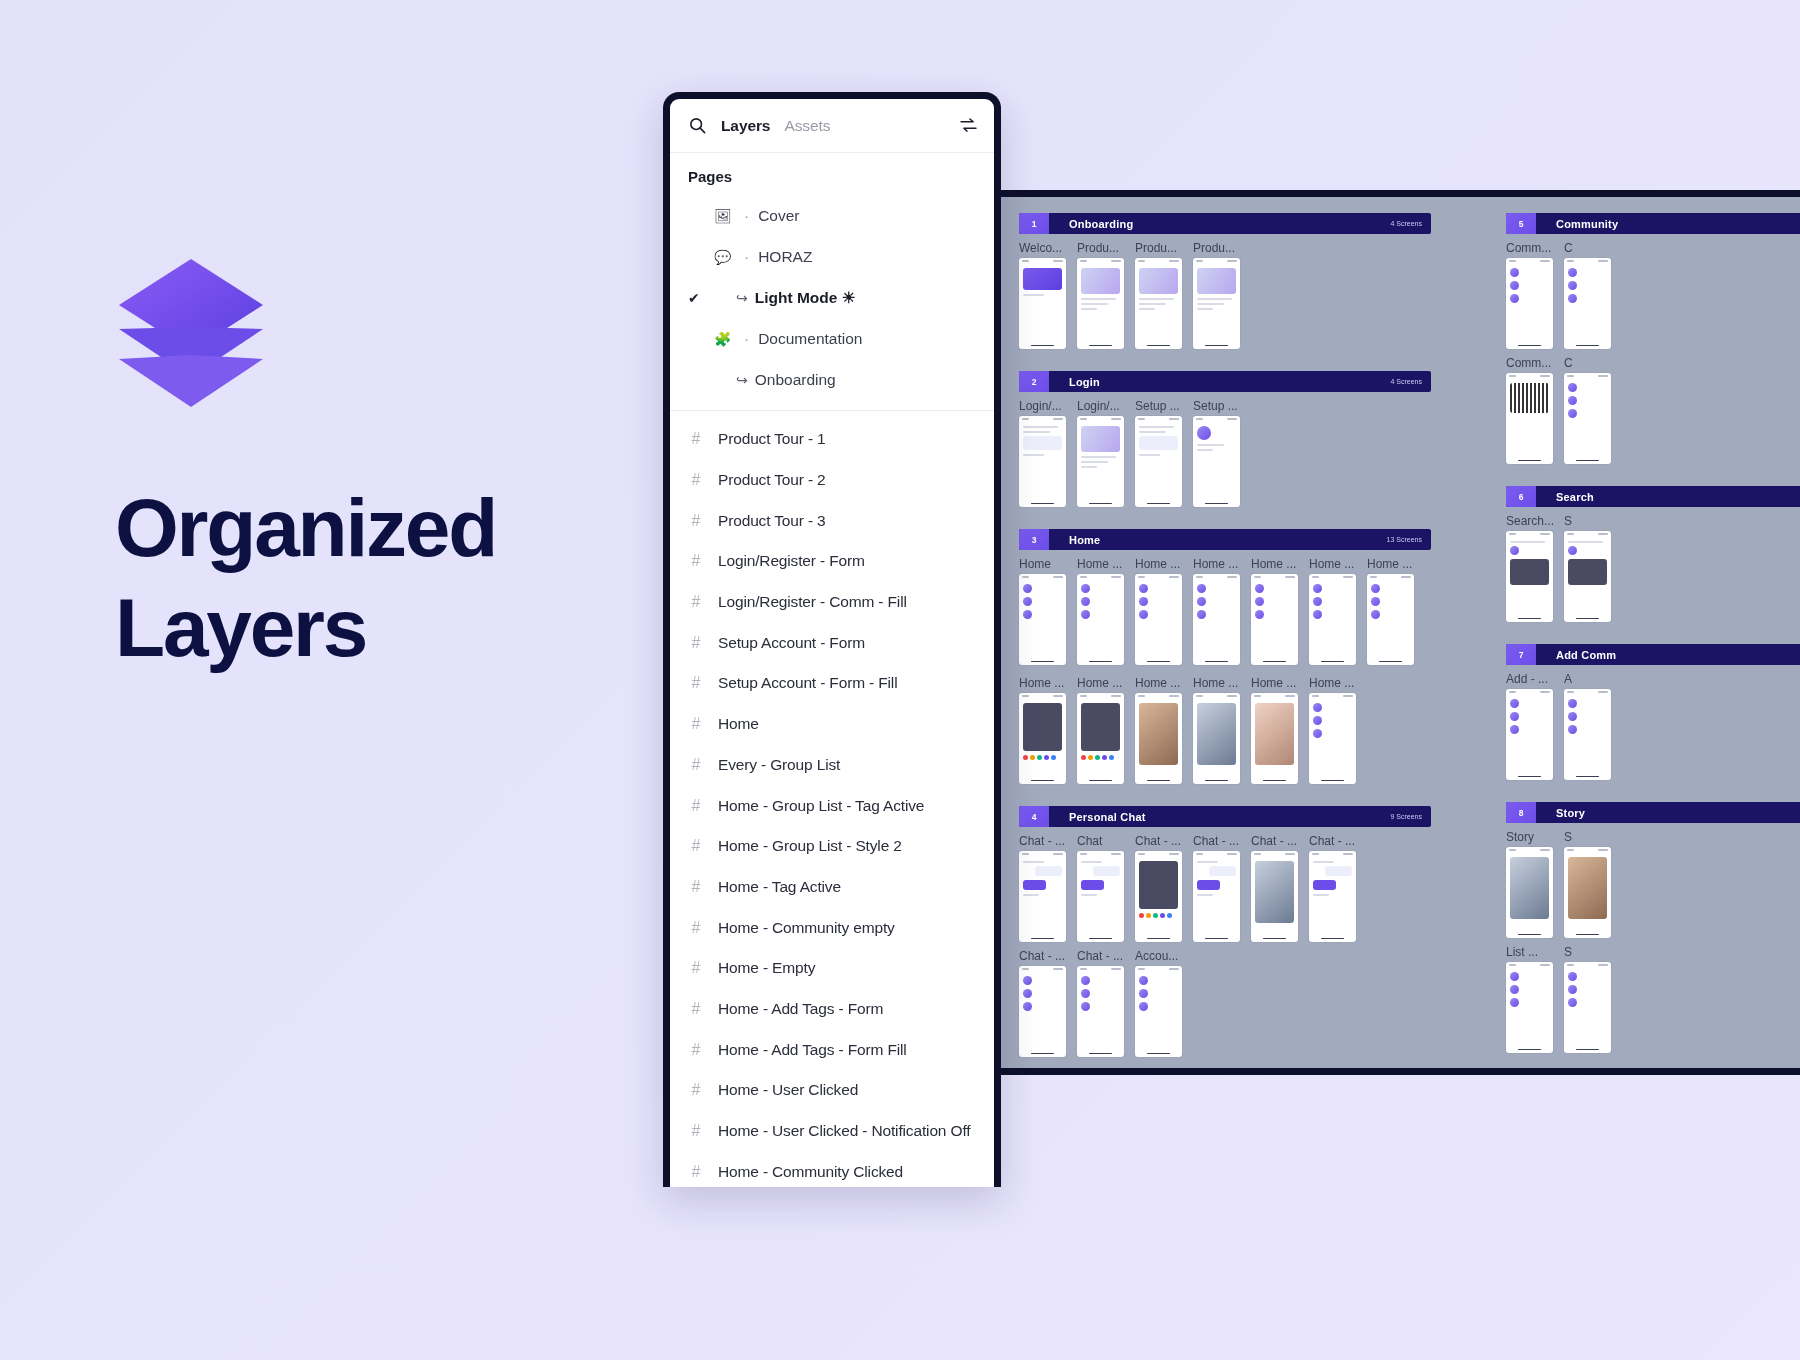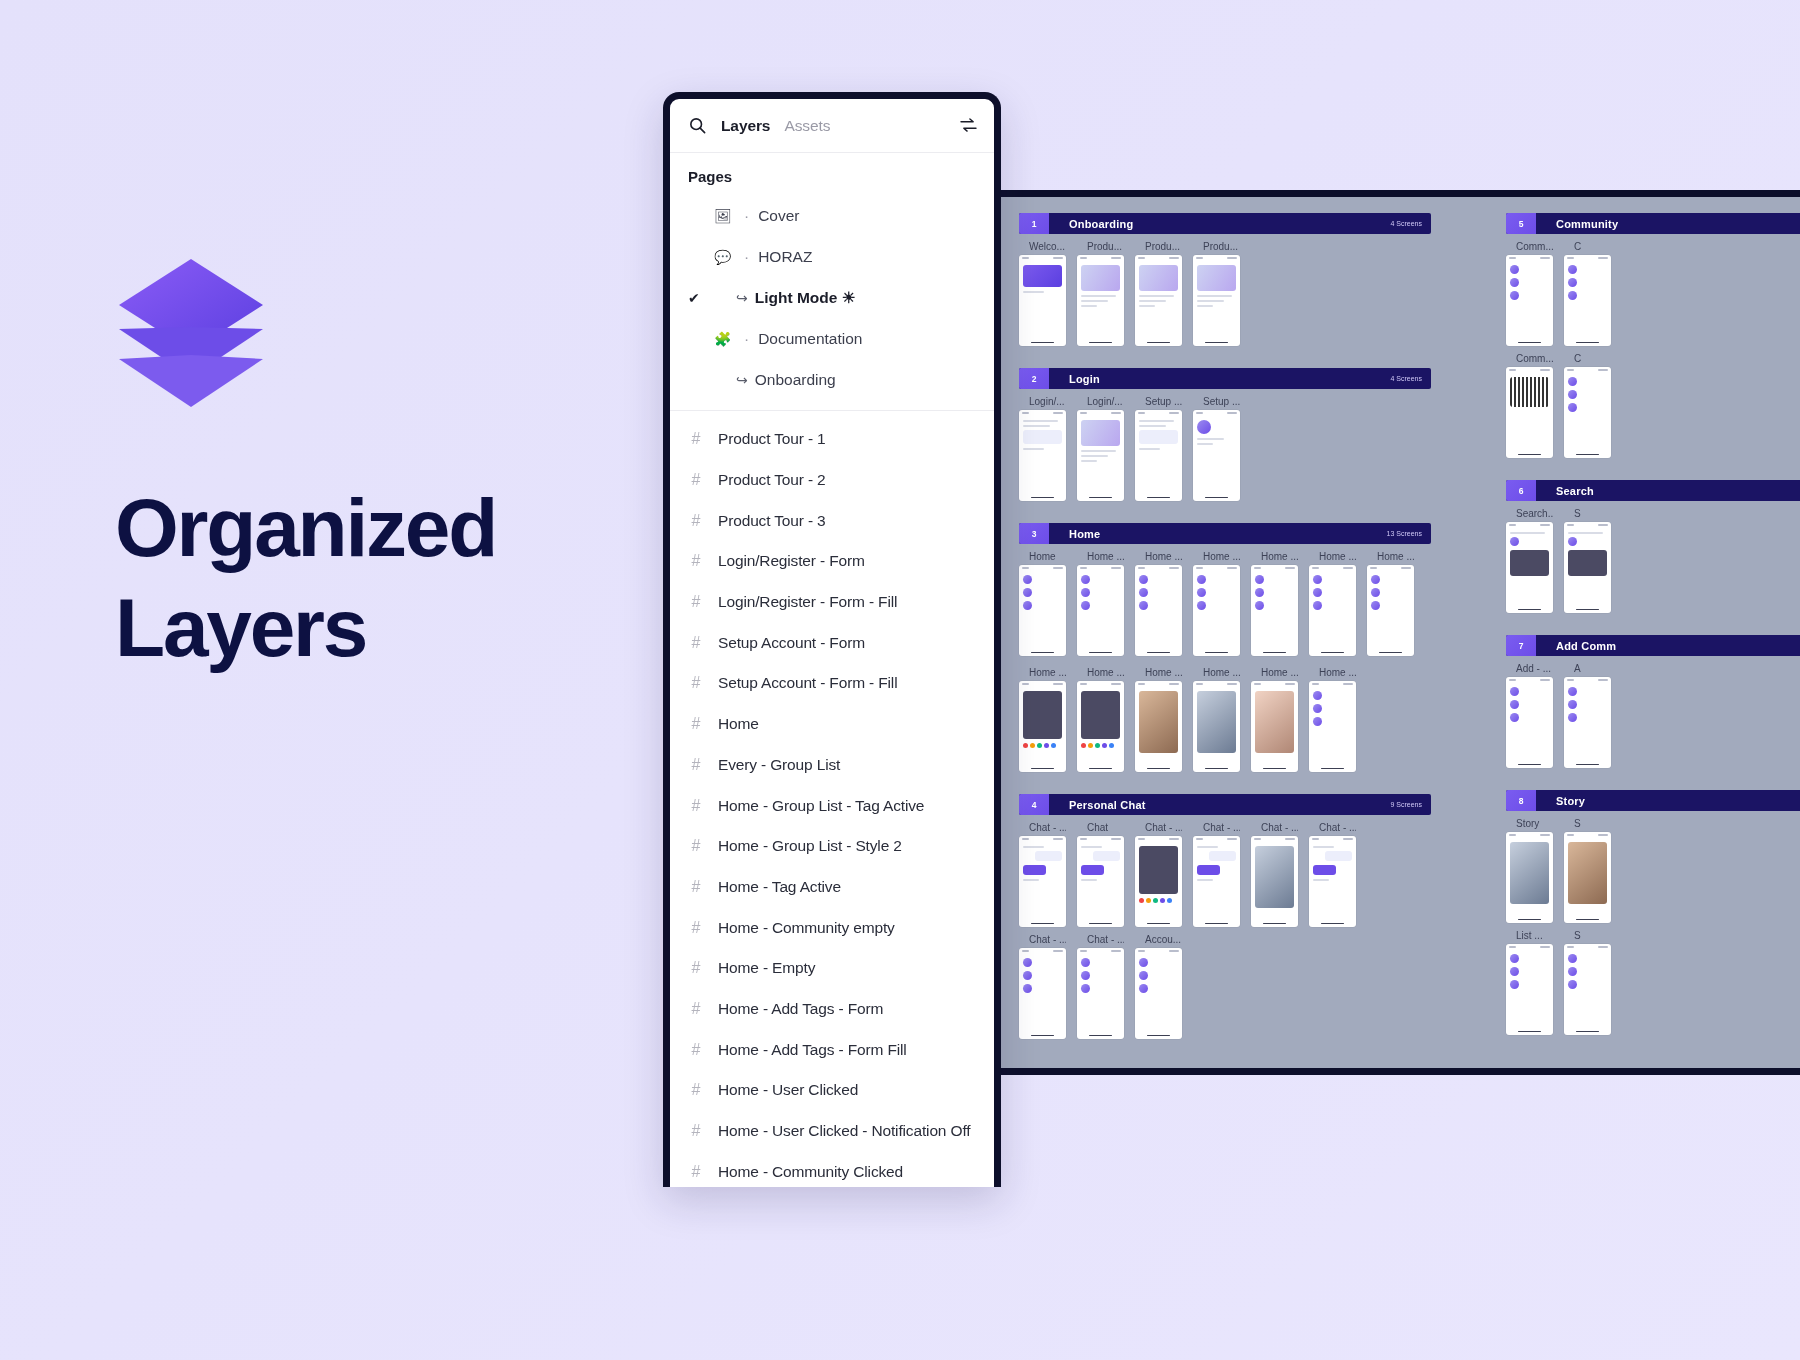--- a/index.html
+++ b/index.html
@@ -75,8 +75,8 @@
   .frames { display: flex; gap: 11px; margin-top: 7px; flex-wrap: wrap; }
   .frame-wrap { width: 47px; }
   .frame-name {
-    font-size: 10px; color: #3d4257; margin-bottom: 3px;
-    white-space: nowrap; overflow: hidden; margin-left: 10px;
+    font-size: 12px; color: #3d4257; margin-bottom: 3px;
+    white-space: nowrap; overflow: hidden;
   }
   .frame {
     width: 47px; height: 91px;

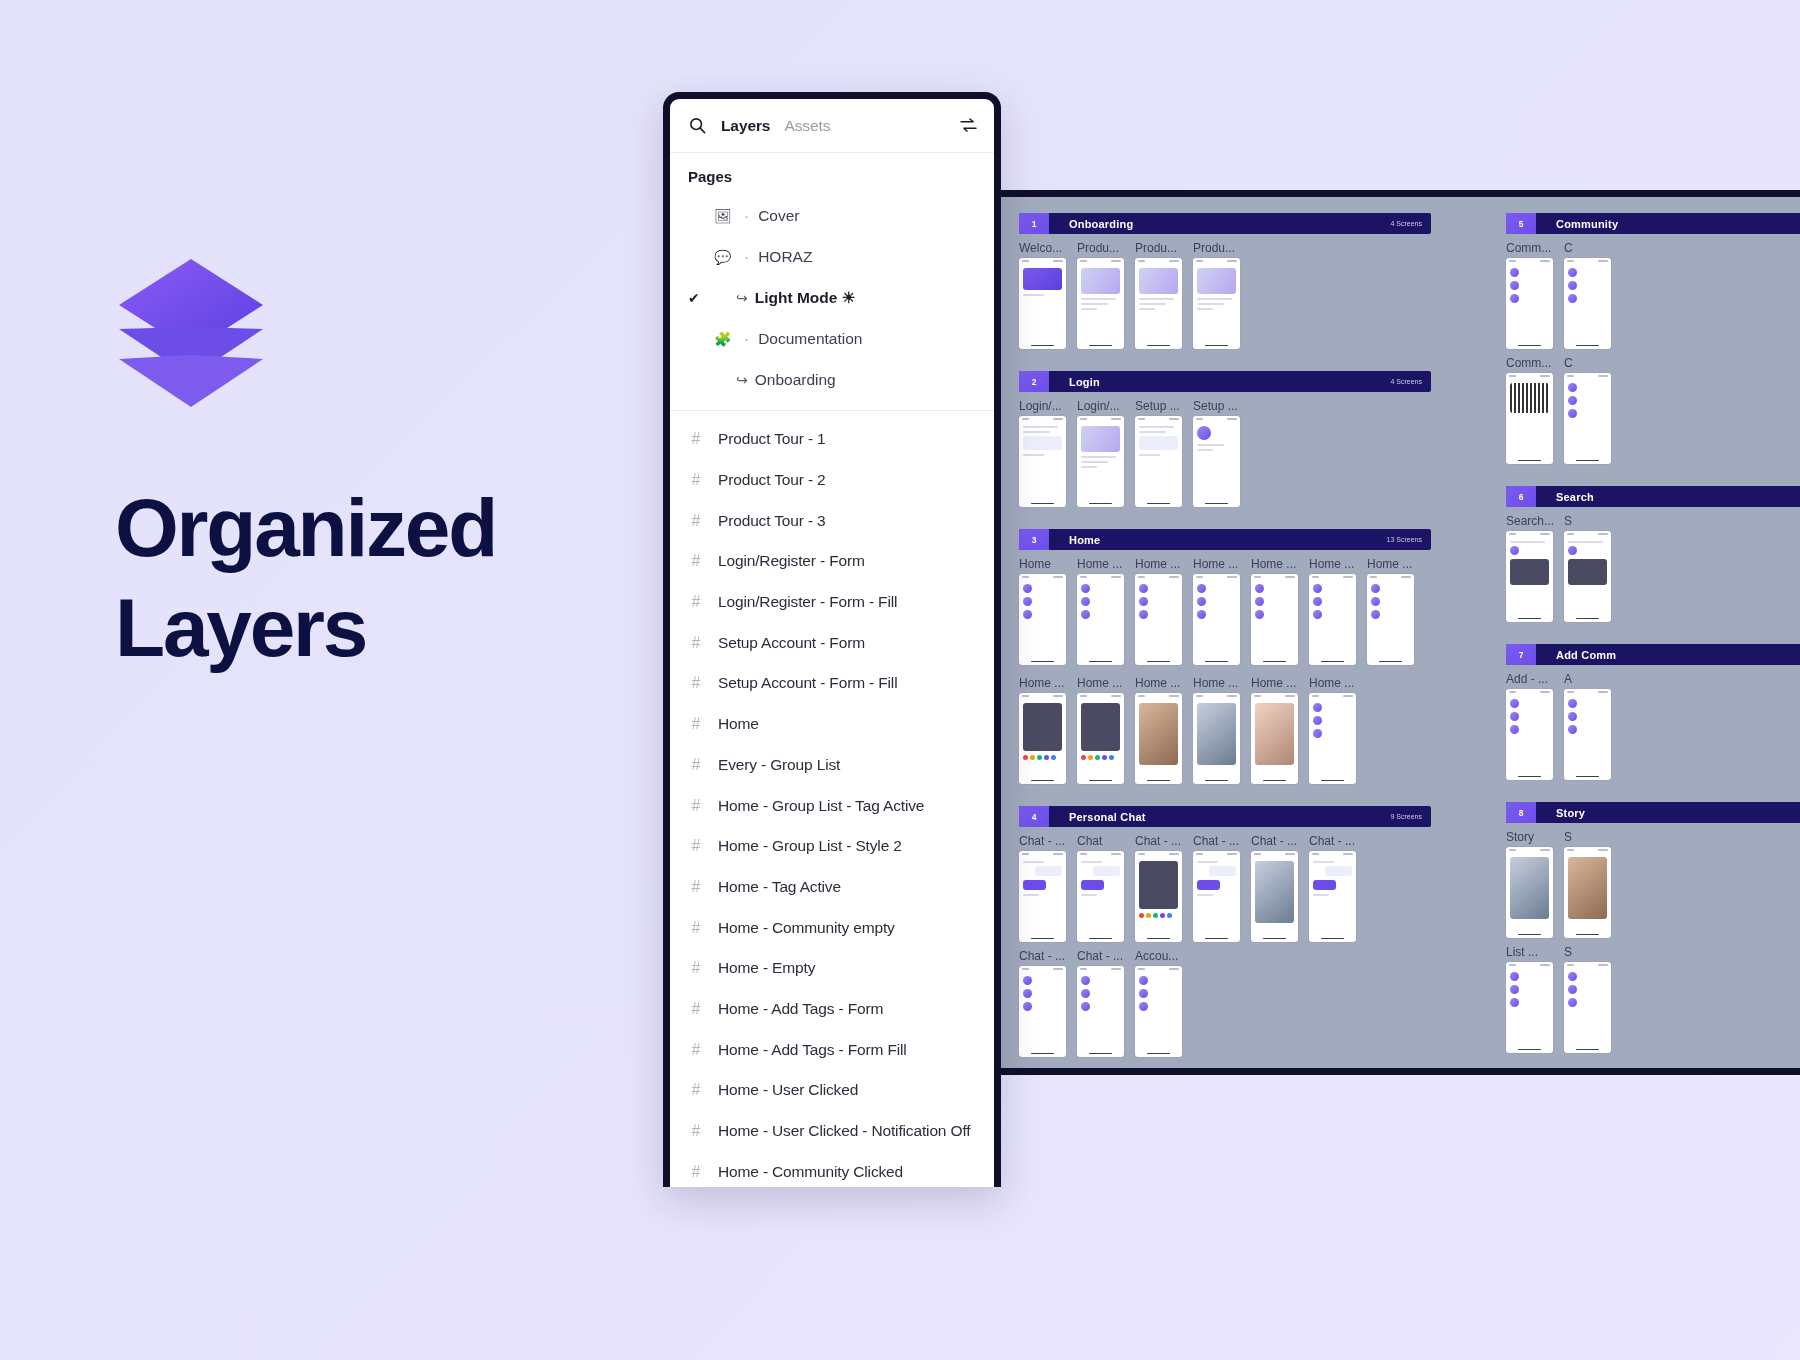--- a/index.html
+++ b/index.html
@@ -1146,7 +1146,7 @@
       </div>
       <div class="layer-row">
         <span class="layer-ico">#</span>
-        <span class="layer-label">Login/Register - Form - Fill</span>
+        <span class="layer-label">Login/Register - Comm - Fill</span>
       </div>
       <div class="layer-row">
         <span class="layer-ico">#</span>

